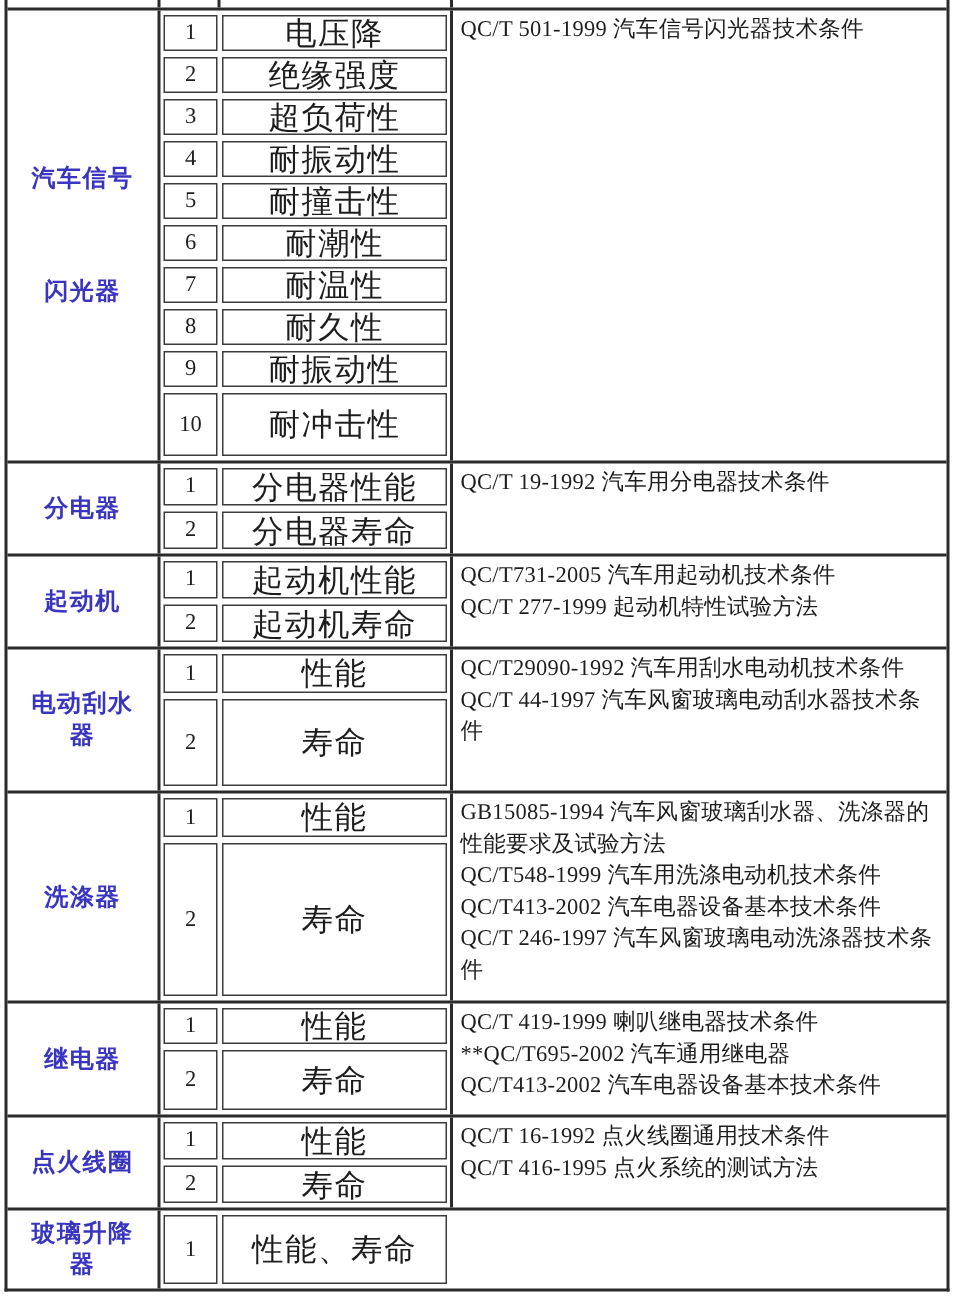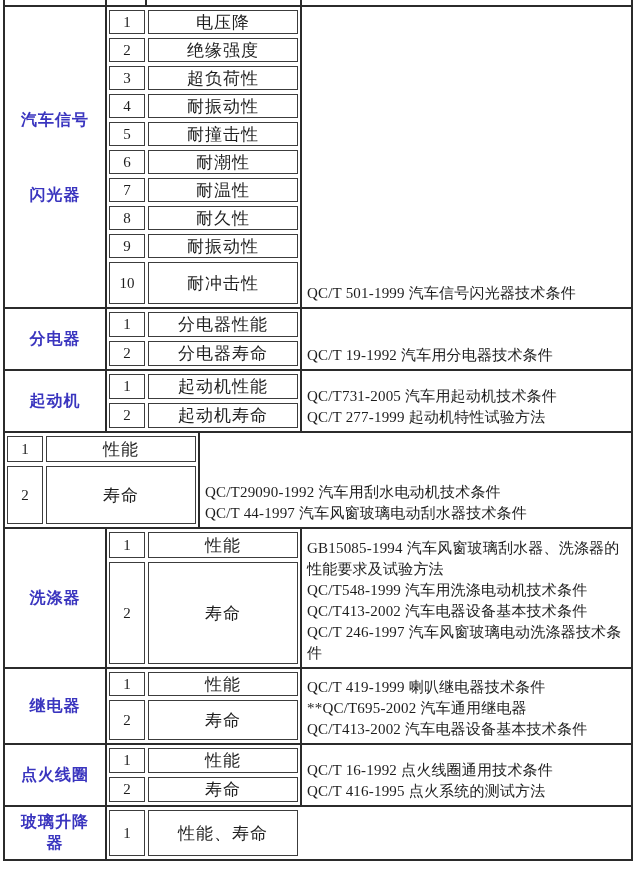--- a/index.html
+++ b/index.html
@@ -55,7 +55,7 @@
   .ibox{
     flex:1;border:1px solid var(--ibd);
     display:flex;align-items:center;justify-content:center;
-    font-size:17px;letter-spacing:1px;
+    font-size:21px;letter-spacing:1px;
   }
 
   .cstd{

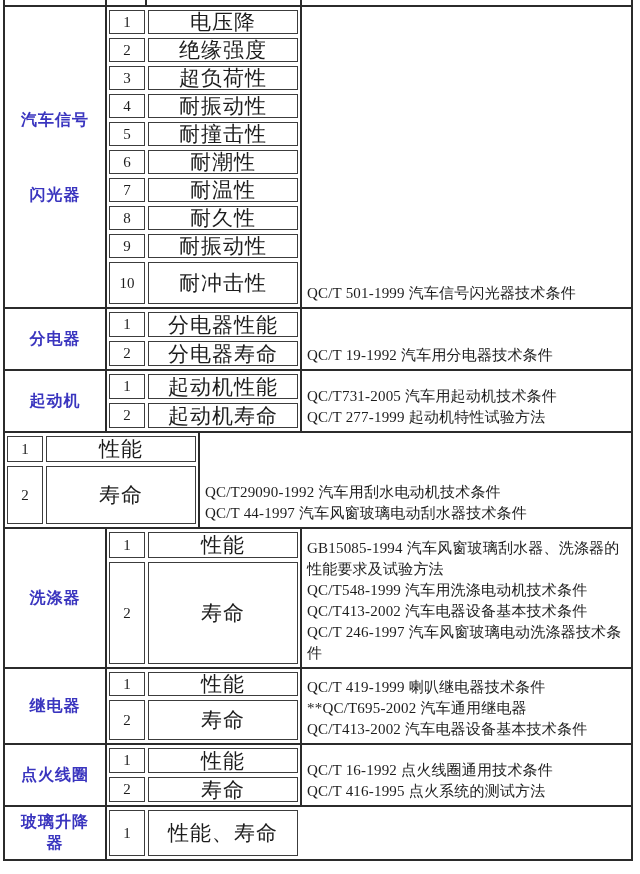--- a/index.html
+++ b/index.html
@@ -60,7 +60,7 @@
 
   .cstd{
     flex:1;border-left:2px solid var(--bd);
-    display:flex;flex-direction:column;justify-content:flex-end;
+    display:flex;flex-direction:column;justify-content:flex-start;
     padding:3px 4px 3px 5px;
     font-size:15px;line-height:21px;letter-spacing:0.2px;
     box-sizing:border-box;

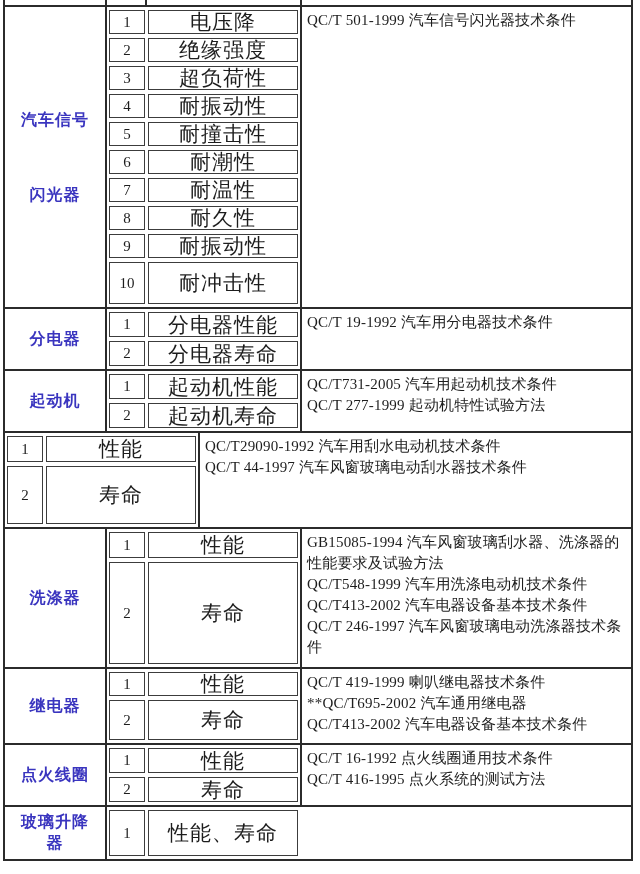--- a/index.html
+++ b/index.html
@@ -170,6 +170,9 @@
     </section>
 
     <section class="sec">
+      <div class="cname">
+        <span class="nm">电动刮水器</span>
+      </div>
       <div class="crows">
         <div class="srow" style="height:26px">
             <div class="nbox">1</div>

